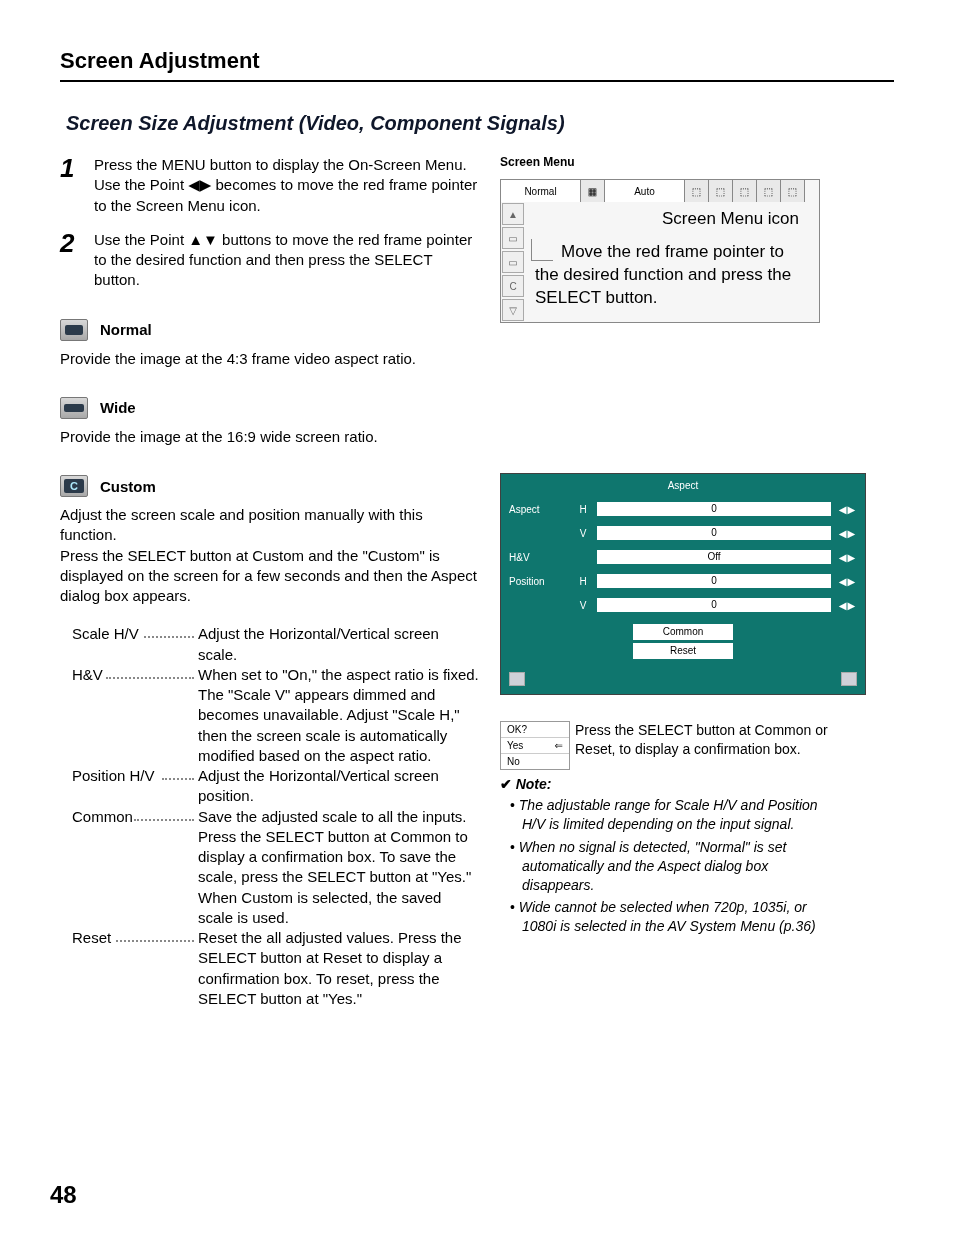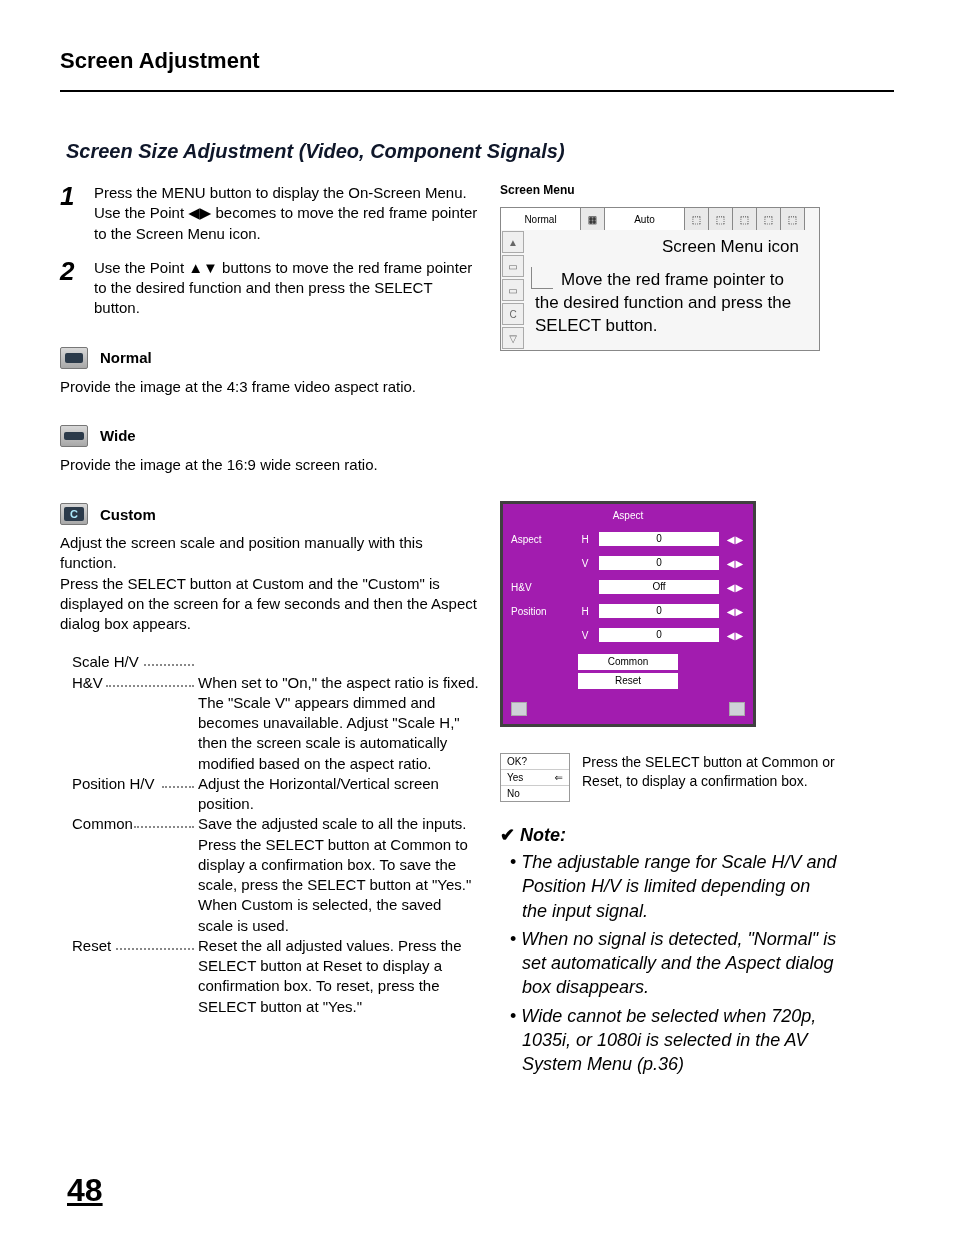--- a/index.html
+++ b/index.html
@@ -17,8 +17,8 @@
     font-size: 22px;
     font-weight: bold;
     border-bottom: 2px solid #000;
-    padding-bottom: 16px;
-    margin-bottom: 48px;
+    padding-bottom: 6px;
+    margin-bottom: 30px;
   }
   .subhead {
     font-size: 20px;

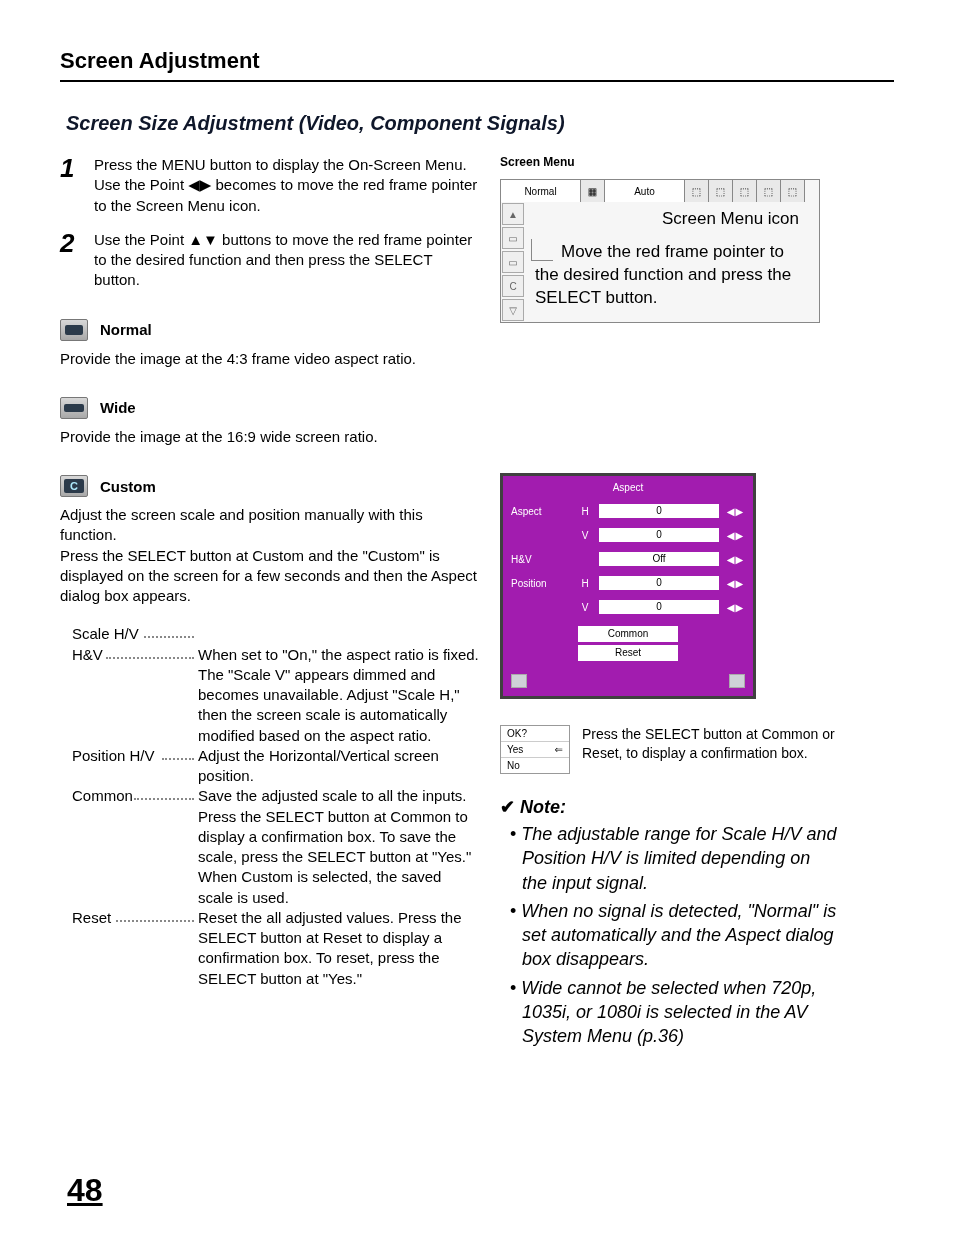--- a/index.html
+++ b/index.html
@@ -79,7 +79,7 @@
   .menu-main .label1{ text-align:right; padding-right:10px; margin-bottom:10px;}
   .leader{ border-left:1px solid #888; border-bottom:1px solid #888; width:22px; height:22px; display:inline-block; margin:-2px 8px 0 -4px; vertical-align:top;}
   
-  .aspect{ width:256px; background:#a21caf; border:3px solid #404040; color:#fff; font-size:10px; margin-top:20px;}
+  .aspect{ width:366px; background:#0f766e; border:1px solid #404040; color:#fff; font-size:10px; margin-top:20px;}
   .aspect-title{ text-align:center; padding:6px 0;}
   .asp-row{ display:flex; align-items:center; height:24px; padding:0 8px;}
   .asp-label{ width:60px;}

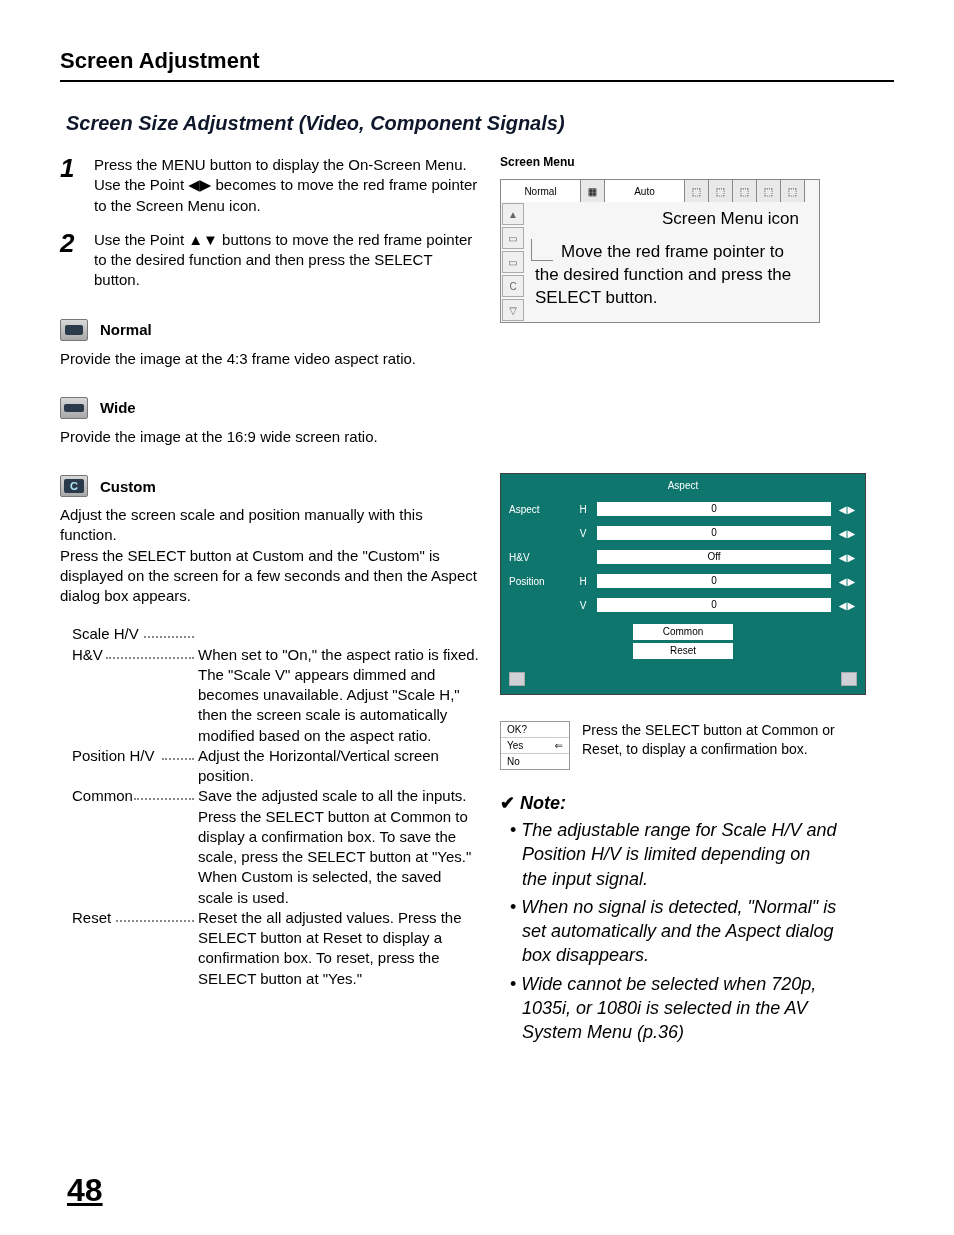--- a/index.html
+++ b/index.html
@@ -158,6 +158,7 @@
     <div class="defs">
       <div class="def-row">
         <div class="def-label" style="--dotstart:72px;"><span>Scale H/V</span></div>
+        <div class="def-text">Adjust the Horizontal/Vertical screen scale.</div>
       </div>
       <div class="def-row">
         <div class="def-label" style="--dotstart:34px;"><span>H&amp;V</span></div>

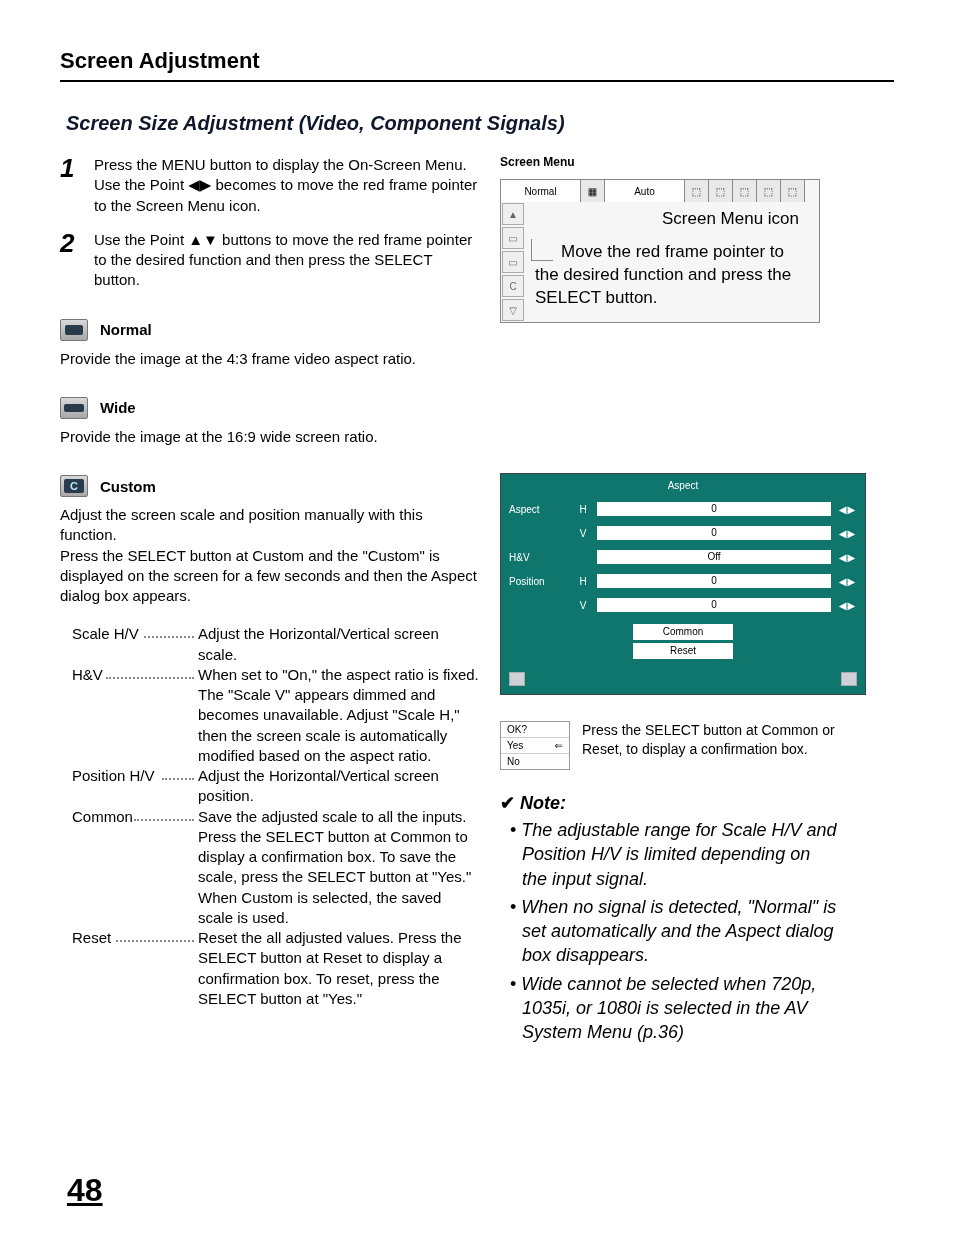--- a/index.html
+++ b/index.html
@@ -91,7 +91,7 @@
   .asp-foot{ display:flex; justify-content:space-between; padding:6px 8px 8px 8px;}
   .asp-foot .mini{ width:16px; height:14px; border:1px solid #aaa; background:#cfd1d8;}
   
-  .ok-row{ display:flex; margin-top:26px; gap:12px; align-items:flex-start;}
+  .ok-row{ display:flex; margin-top:26px; gap:5px; align-items:flex-start;}
   .ok-box{ border:1px solid #999; width:70px; font-size:10px; background:#fff;}
   .ok-box div{ border-bottom:1px solid #ccc; padding:2px 6px; display:flex; justify-content:space-between; align-items:center;}
   .ok-box div:last-child{ border-bottom:none;}

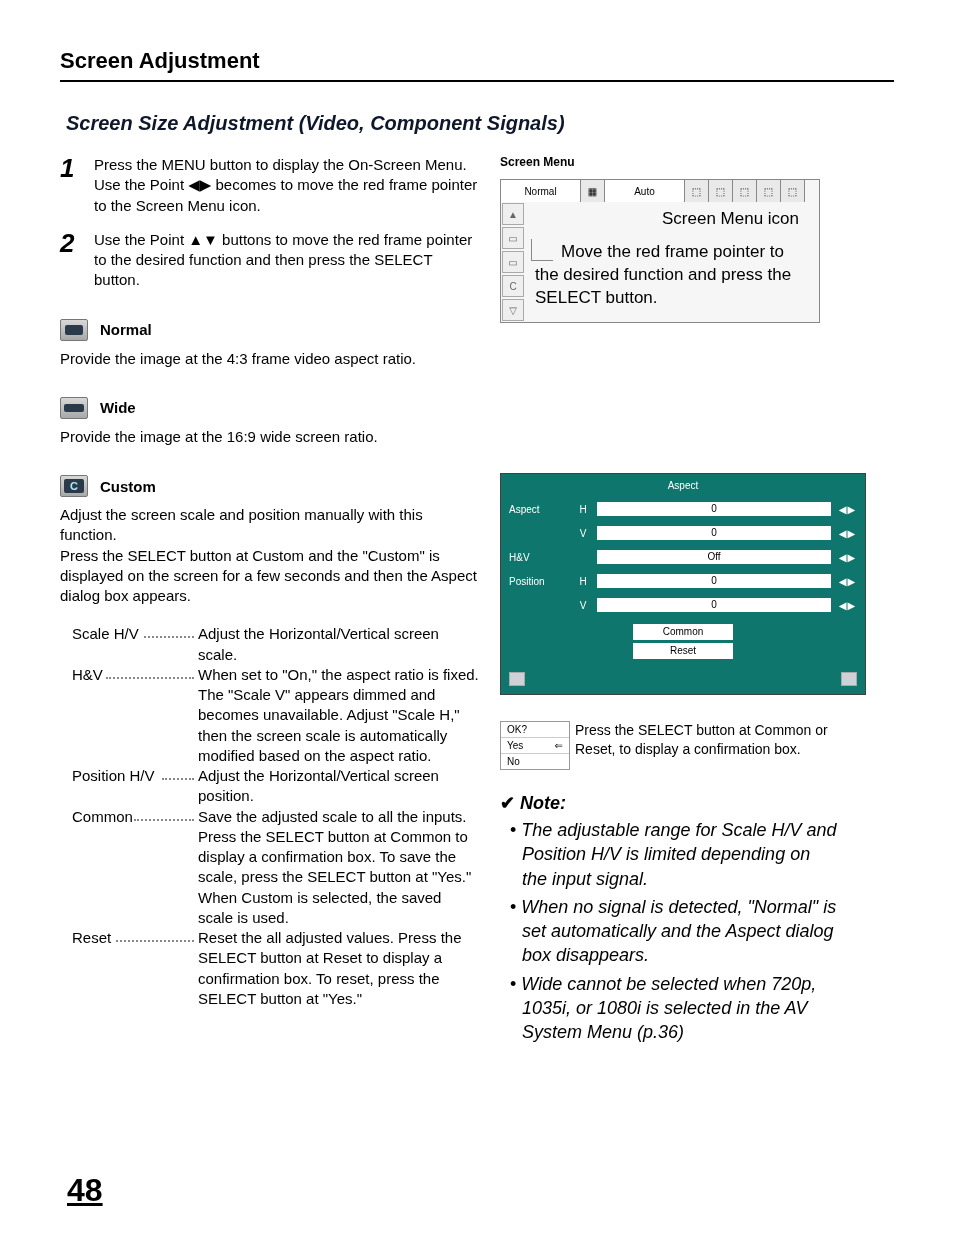--- a/index.html
+++ b/index.html
@@ -97,7 +97,7 @@
   .ok-box div:last-child{ border-bottom:none;}
   .ok-arrow{ font-size:10px;}
   .ok-text{ font-size:14px; line-height:1.35; flex:1;}
-  .note-block{ margin-top:22px; font-size:18px;}
+  .note-block{ margin-top:6px; font-size:14px;}
   .note-head{ font-weight:bold; font-style:italic;}
   .note-head::before{ content:"✔ "; font-style:normal;}
   .note-list{ margin-top:4px; font-style:italic; padding-left:10px;}

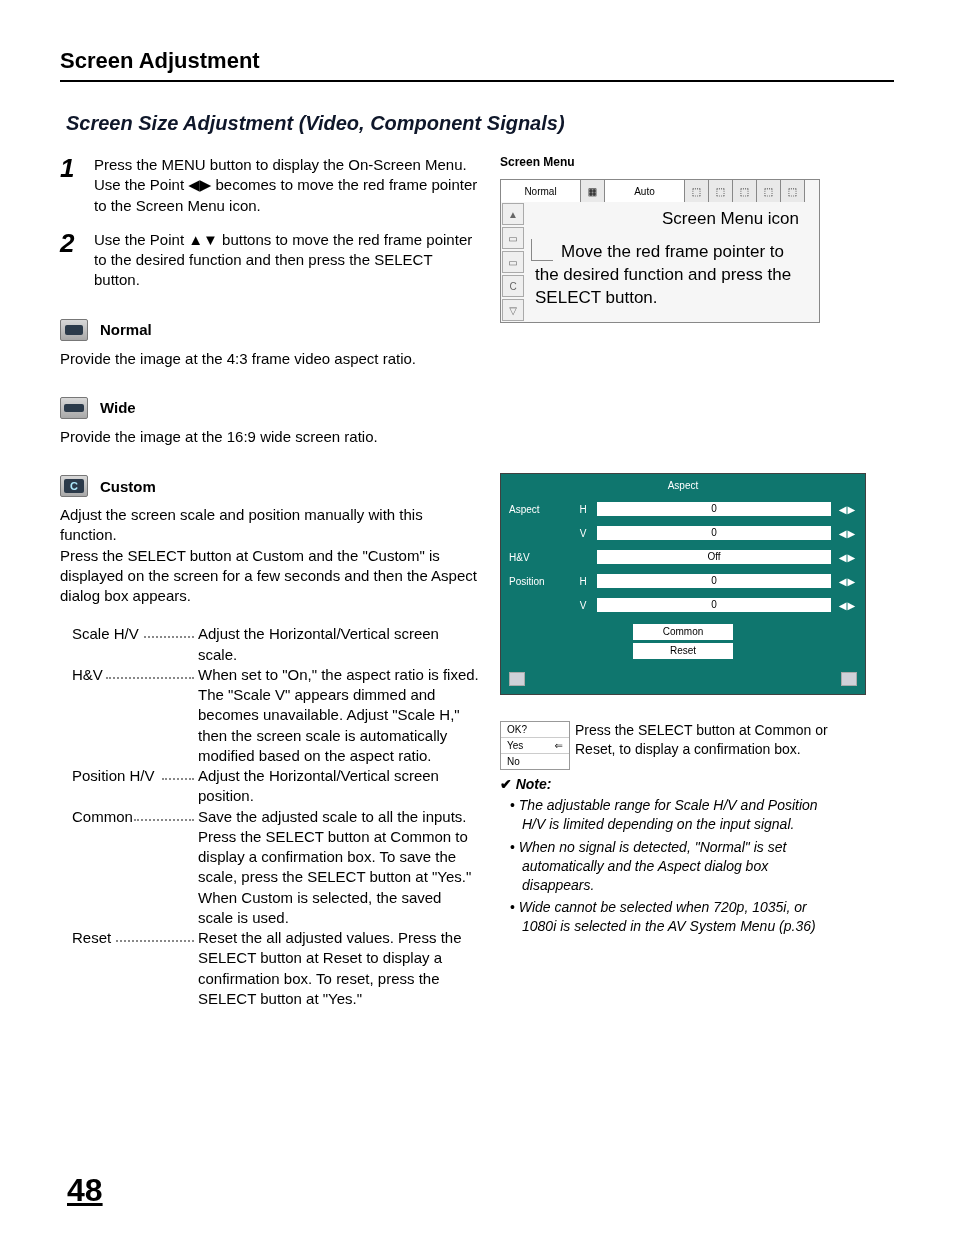--- a/index.html
+++ b/index.html
@@ -104,8 +104,8 @@
   .note-list li{ list-style:none; text-indent:-12px; padding-left:12px; margin-bottom:4px; line-height:1.35;}
   .note-list li::before{ content:"• "; font-style:normal;}
   .page-num{
-    position:absolute; left:67px; bottom:26px;
-    font-size:32px; font-weight:bold;text-decoration:underline;
+    position:absolute; left:50px; bottom:26px;
+    font-size:24px; font-weight:bold;
   }
 </style>
 </head>

